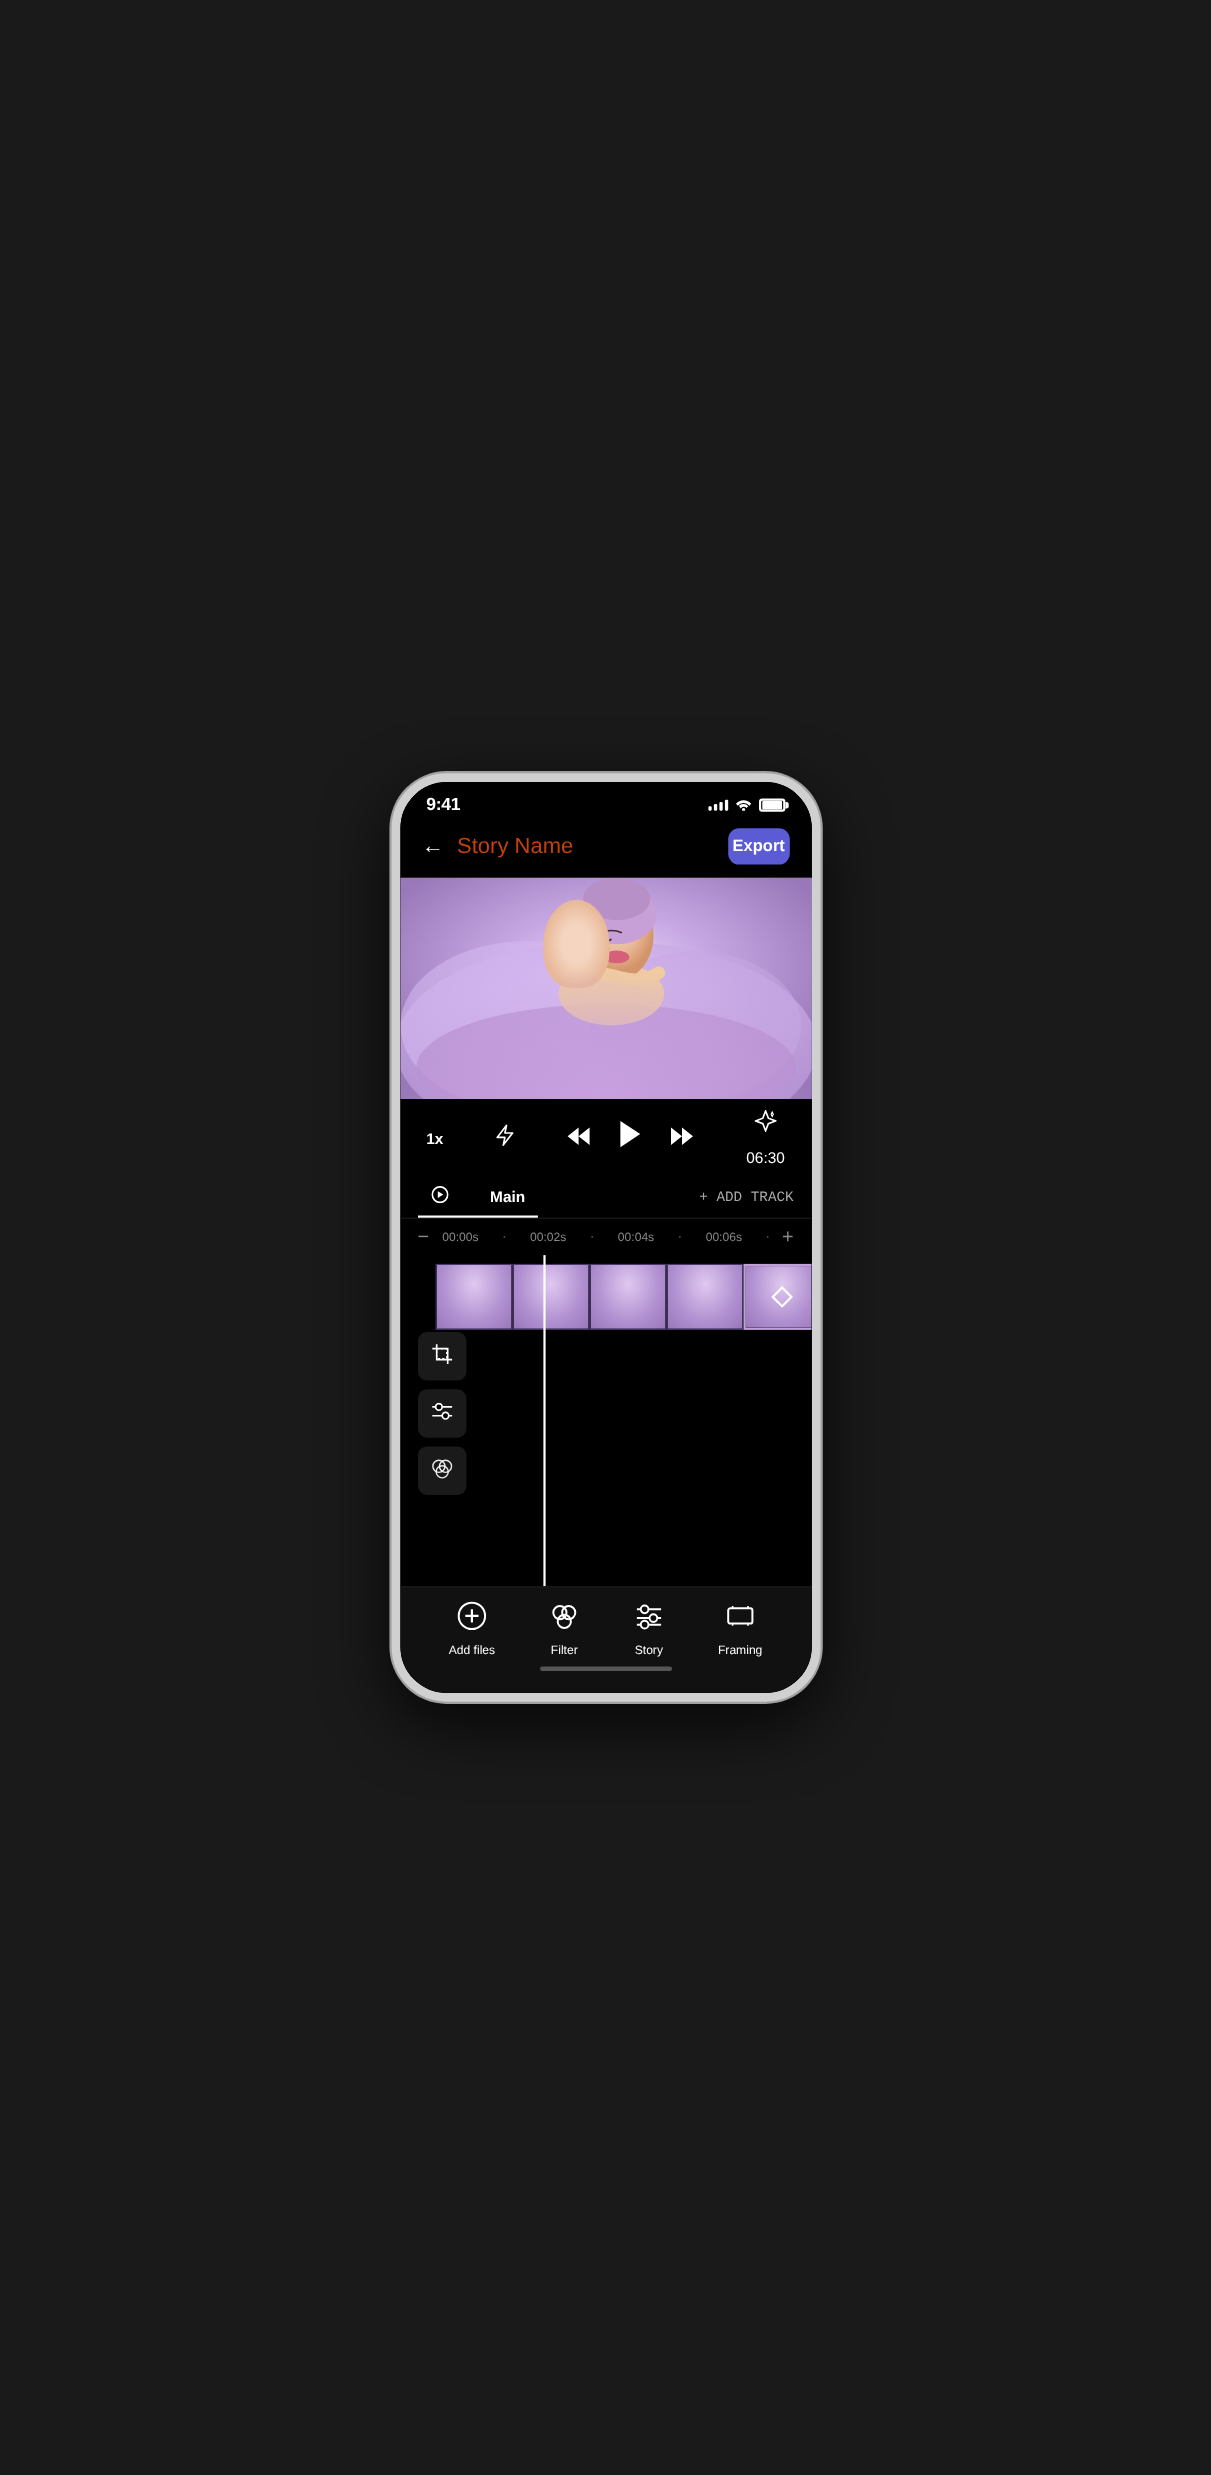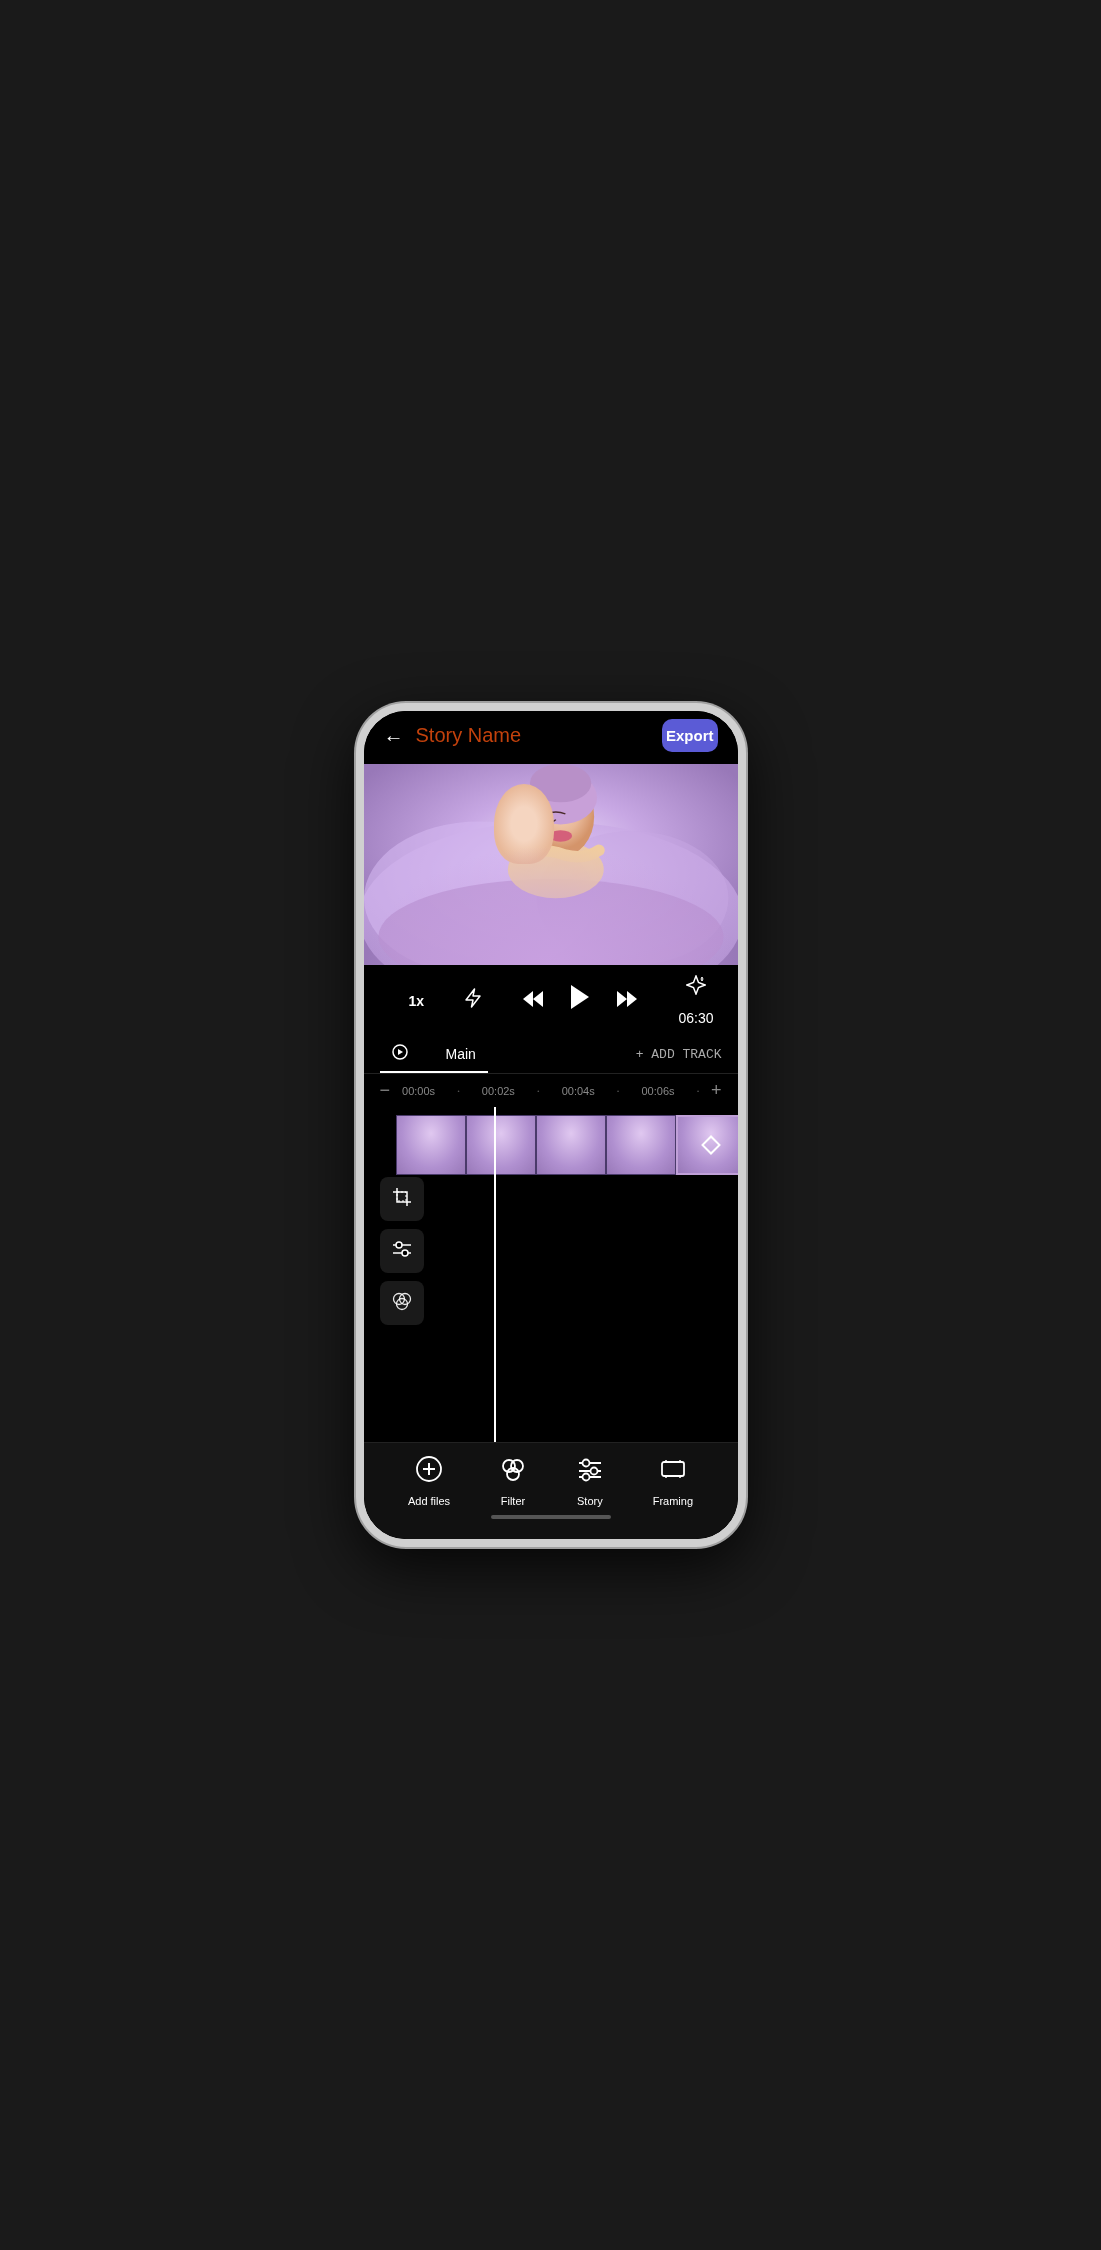--- a/index.html
+++ b/index.html
@@ -444,6 +444,25 @@
   <div class="phone-side-right"></div>
   <div class="phone-inner">
 
+    <div class="status-bar">
+      <span class="status-time">9:41</span>
+      <div class="status-icons">
+        <div class="signal-bars">
+          <div class="signal-bar" style="height:4px;"></div>
+          <div class="signal-bar" style="height:6px;"></div>
+          <div class="signal-bar" style="height:8px;"></div>
+          <div class="signal-bar" style="height:10px;"></div>
+        </div>
+        <span style="color:#fff;font-size:14px;">
+          <svg width="16" height="12" viewBox="0 0 16 12">
+              <path d="M8 9.5a1.5 1.5 0 110 3 1.5 1.5 0 010-3zm0-3.5a5.5 5.5 0 014.243 2L10.6 9.6A3 3 0 008 8.5a3 3 0 00-2.6 1.5L3.757 7.5A5.5 5.5 0 018 6zm0-3.5a9 9 0 016.928 3.285L13.28 7.43A6.5 6.5 0 008 5a6.5 6.5 0 00-5.28 2.43L1.072 5.785A9 9 0 018 2.5z" fill="white" fill-rule="evenodd"></path>
+            </svg>
+        </span>
+        <div class="battery-icon">
+          <div class="battery-fill"></div>
+        </div>
+      </div>
+    </div>
 
     <div class="header">
       <div class="header-left">

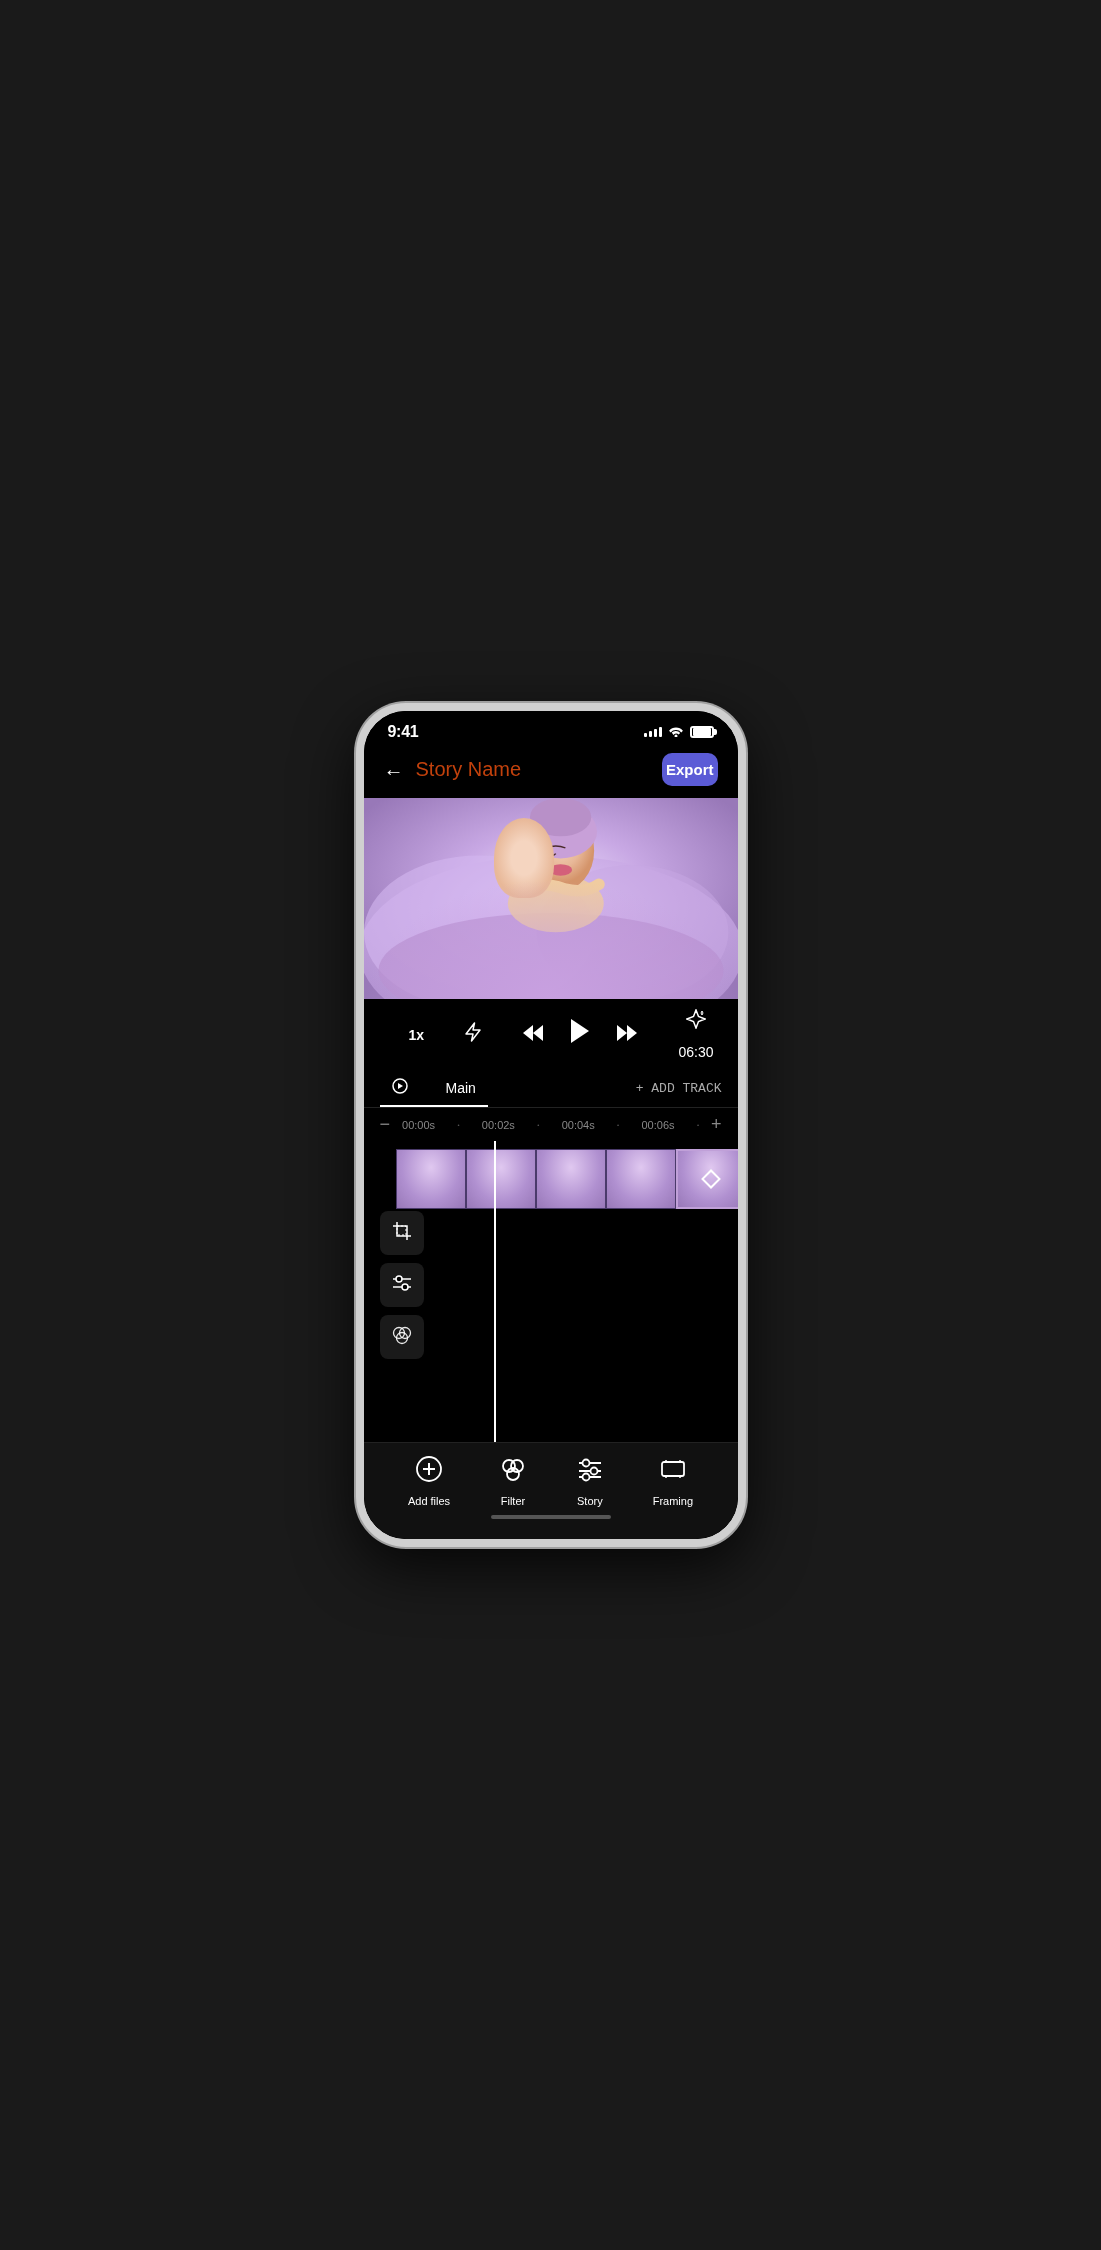--- a/index.html
+++ b/index.html
@@ -165,7 +165,6 @@
       padding: 10px 24px;
       background: #000;
       flex-shrink: 0;
-      margin-left: 21px;
     }
     .speed-btn {
       color: #fff;

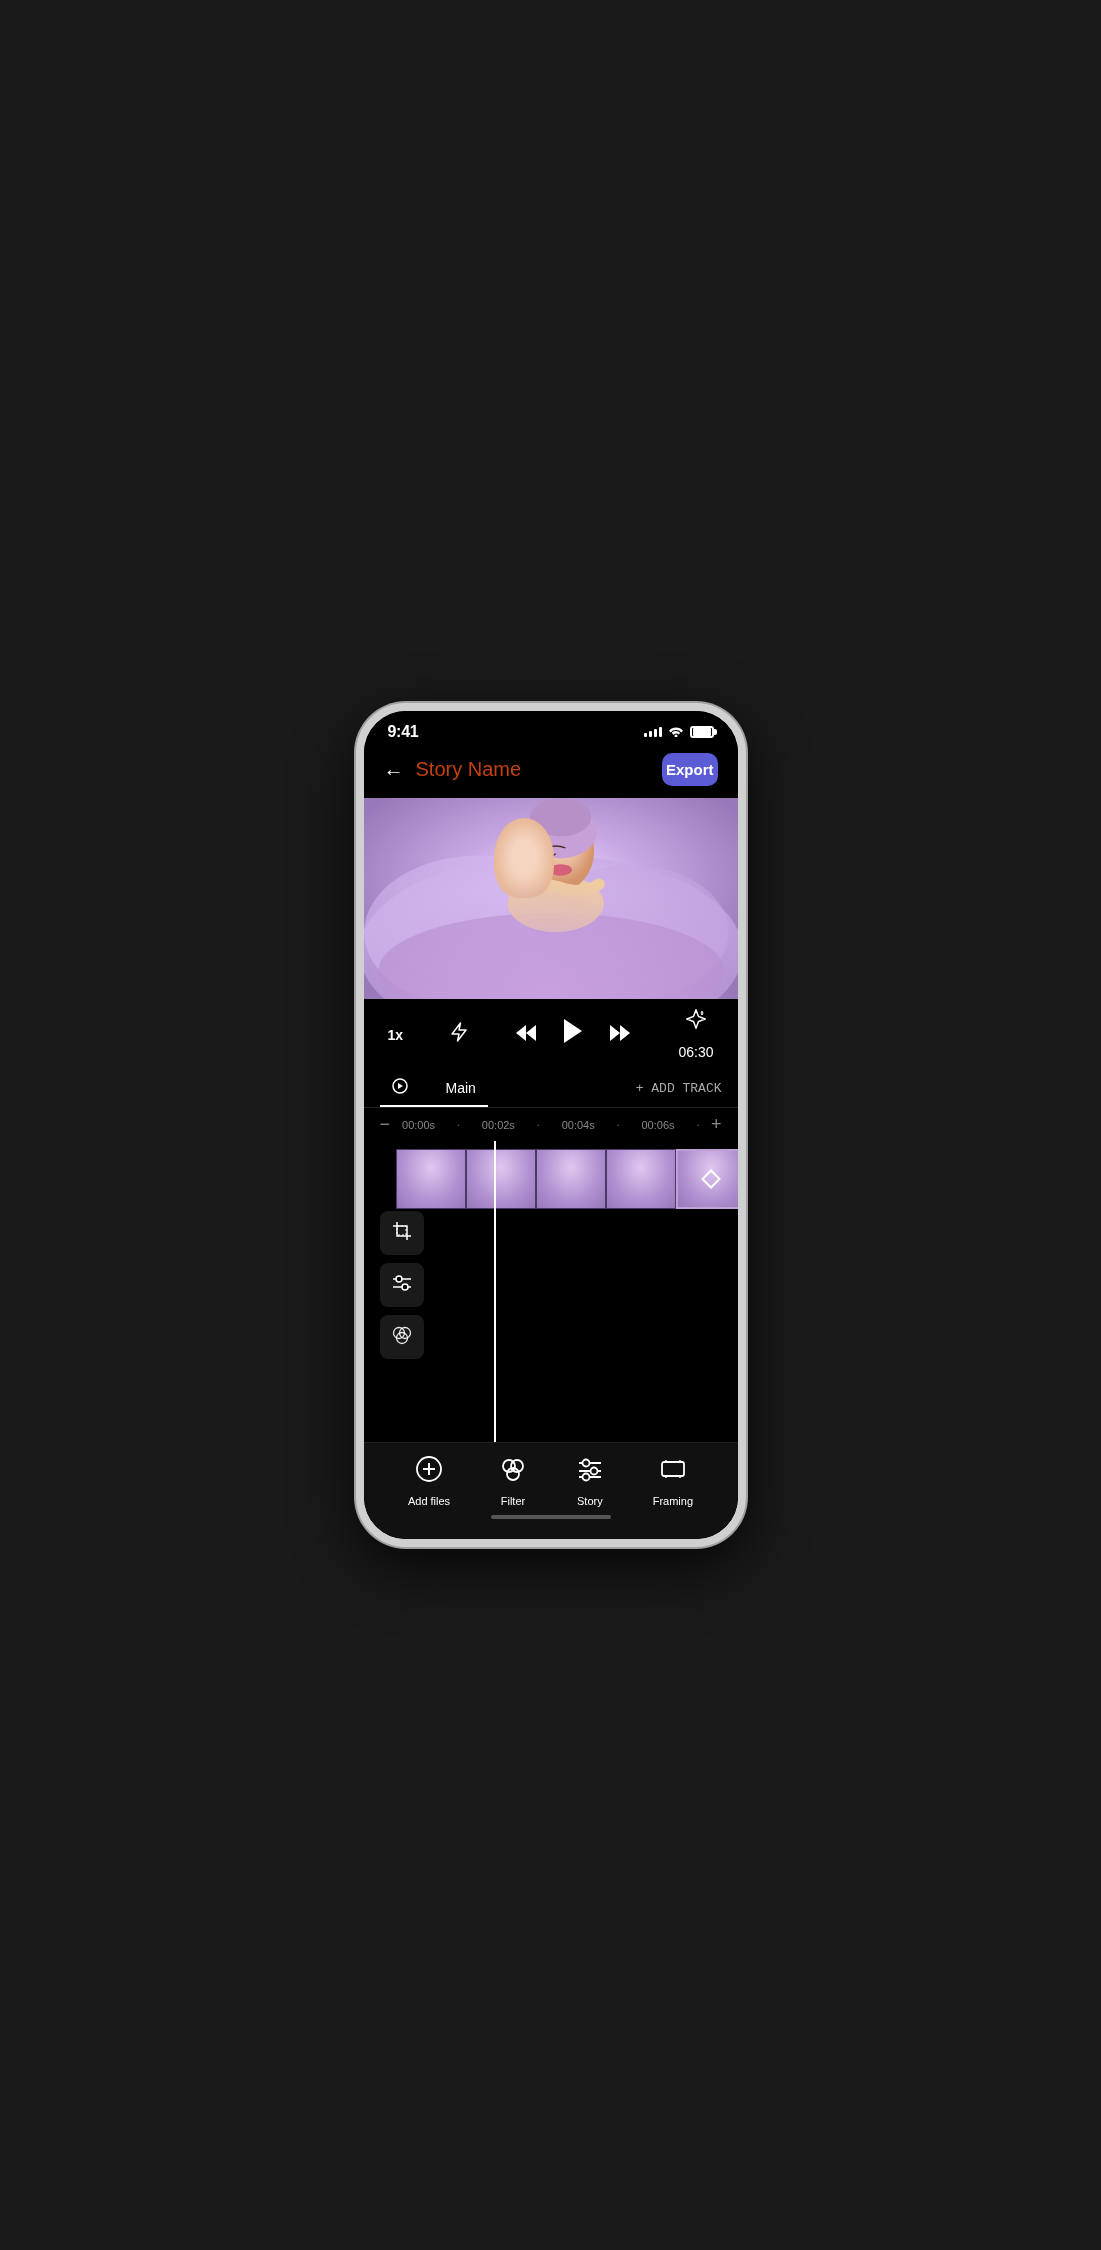--- a/index.html
+++ b/index.html
@@ -228,7 +228,7 @@
     .tab-label {
       color: #fff;
       font-size: 14px;
-      font-weight: 400;
+      font-weight: 700;
       padding-left: 32px;
     }
     .add-track-btn {

